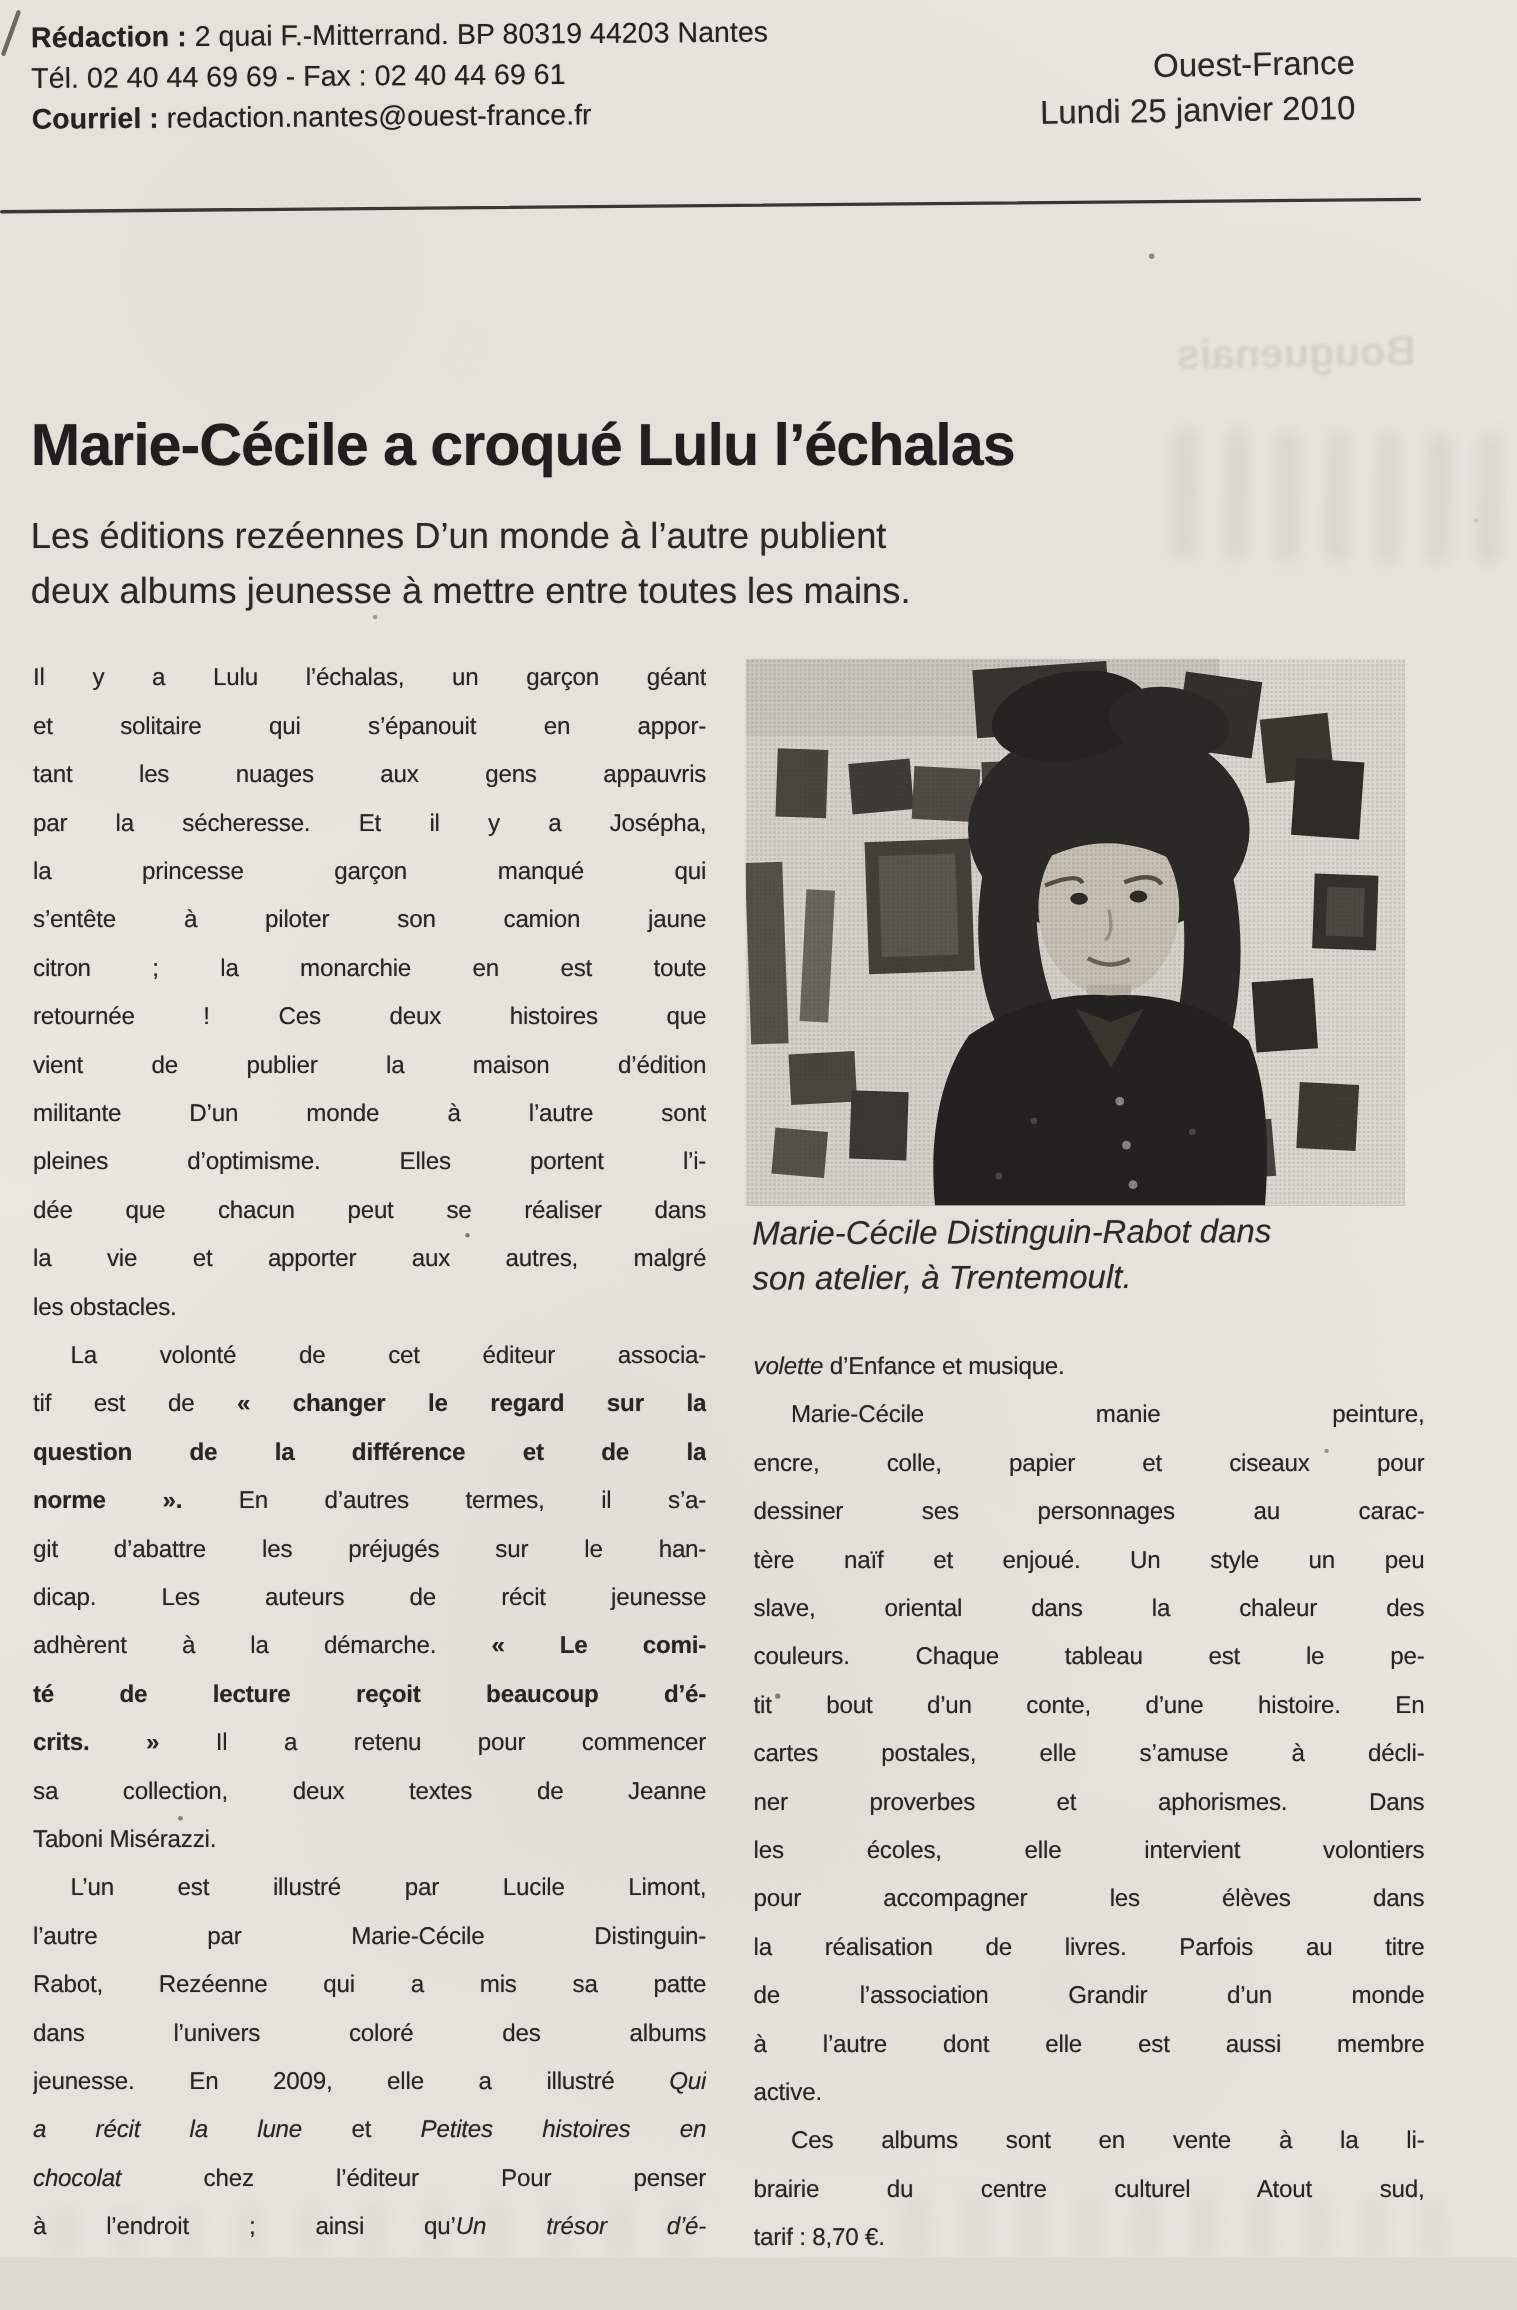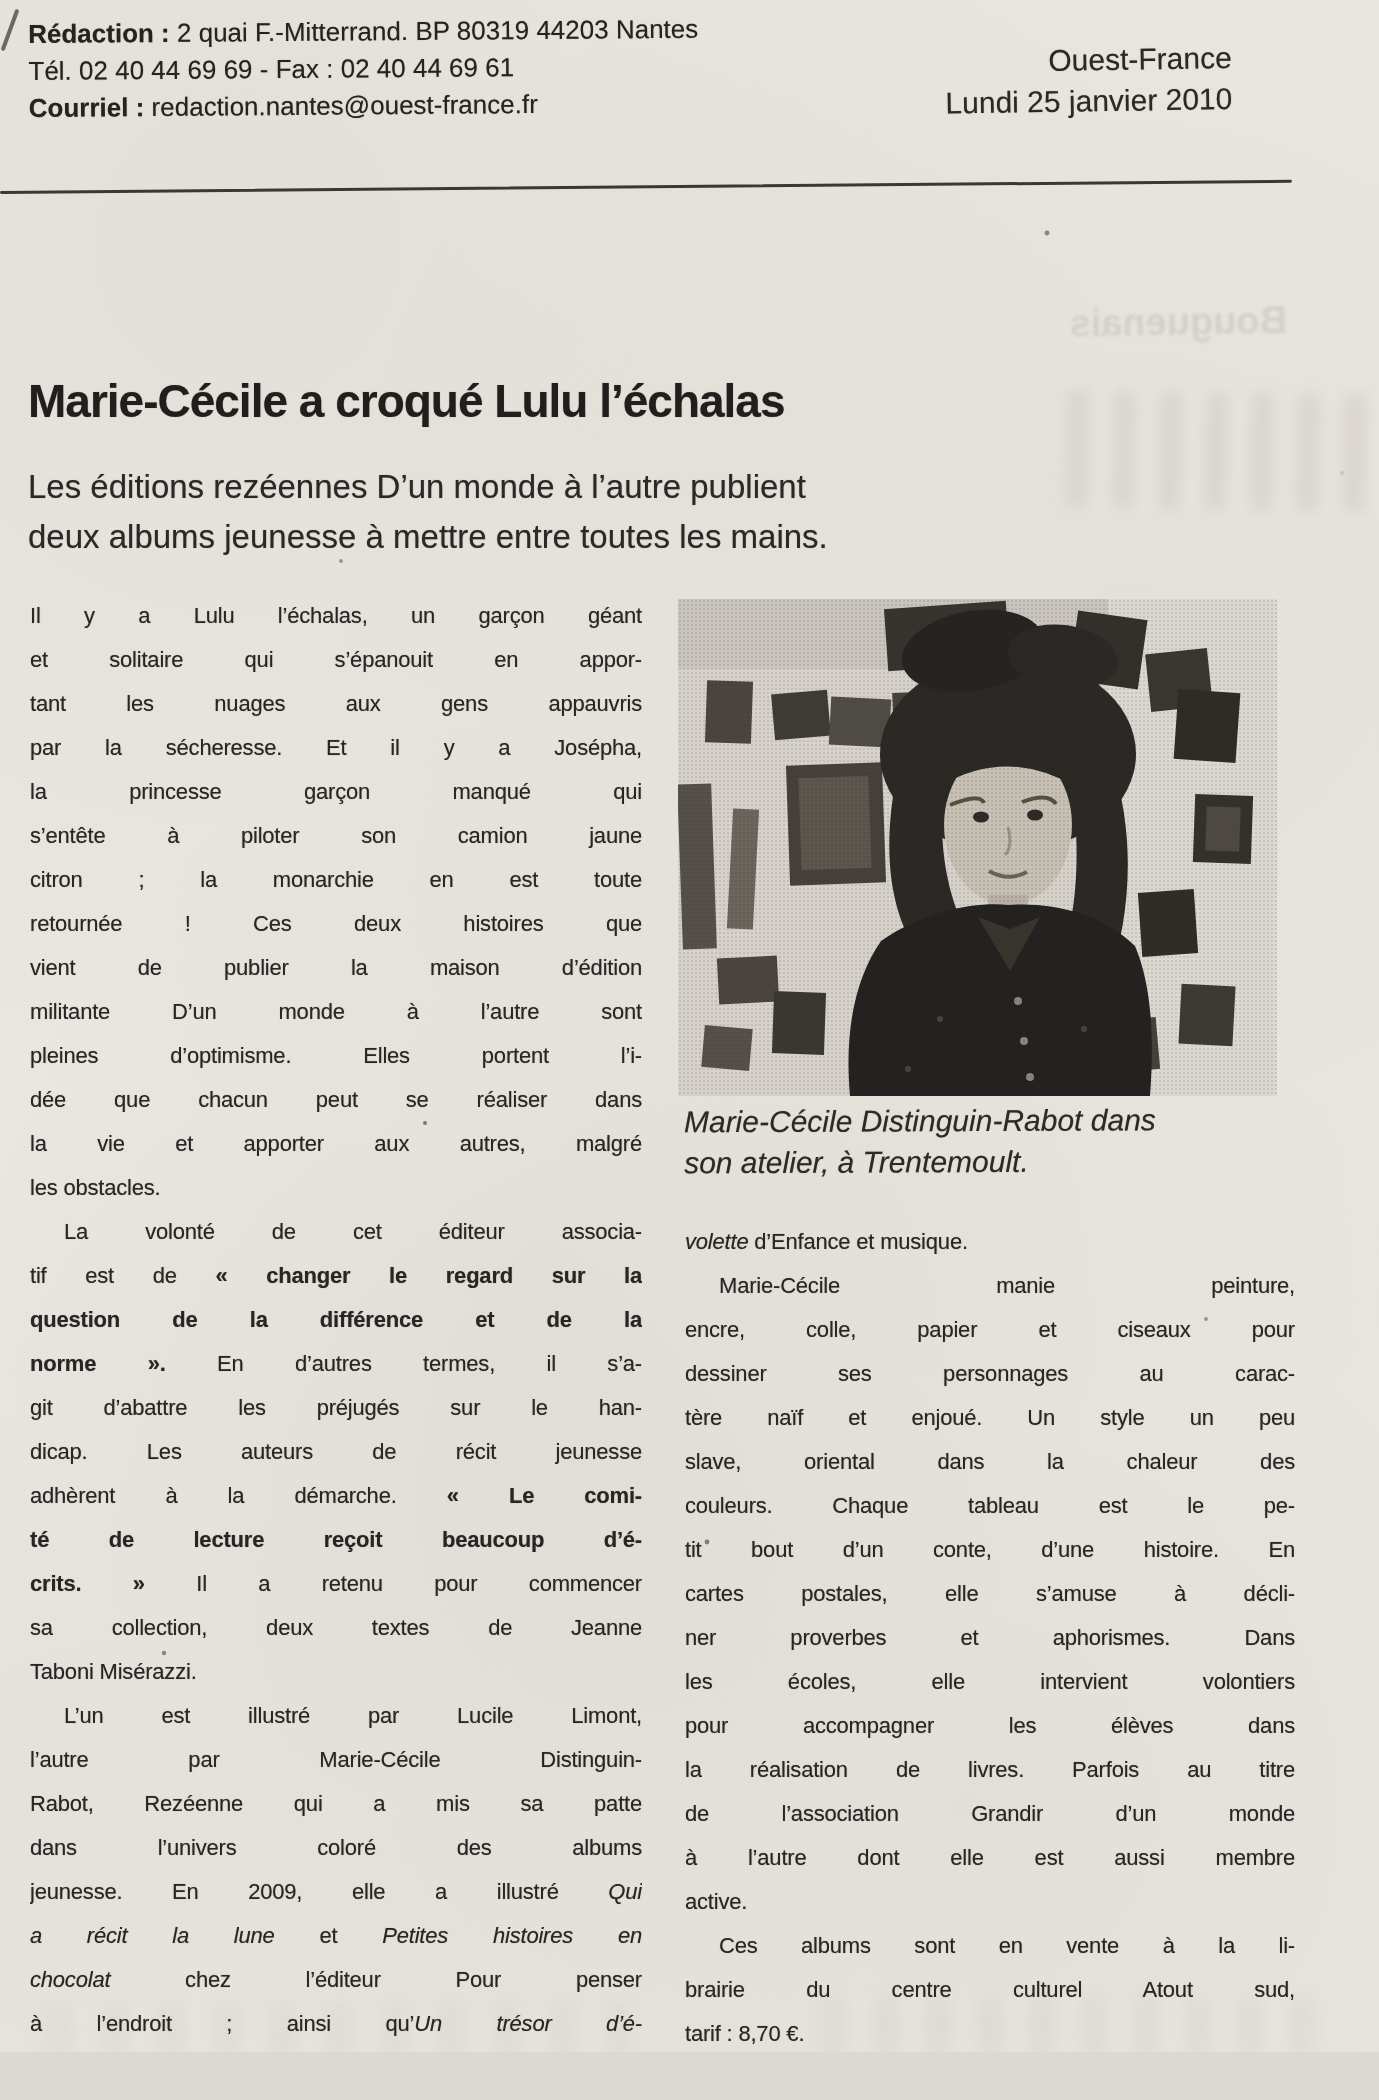--- a/index.html
+++ b/index.html
@@ -44,7 +44,7 @@
                1205px 1318px 0 1px #9a948a, 340px 560px 0 1px #9a948a, 1240px 908px 0 1.3px #8a857c;}
 
   
-  .title{position:absolute;left:28px;top:374px;width:1100px;font-size:46px;font-weight:700;
+  .title{position:absolute;left:28px;top:374px;width:1100px;font-size:54px;font-weight:700;
          letter-spacing:-1px;color:#201f1d;}
   .subtitle{position:absolute;left:28px;top:462px;width:1100px;font-size:33px;line-height:50px;color:#2a2927;}
 

